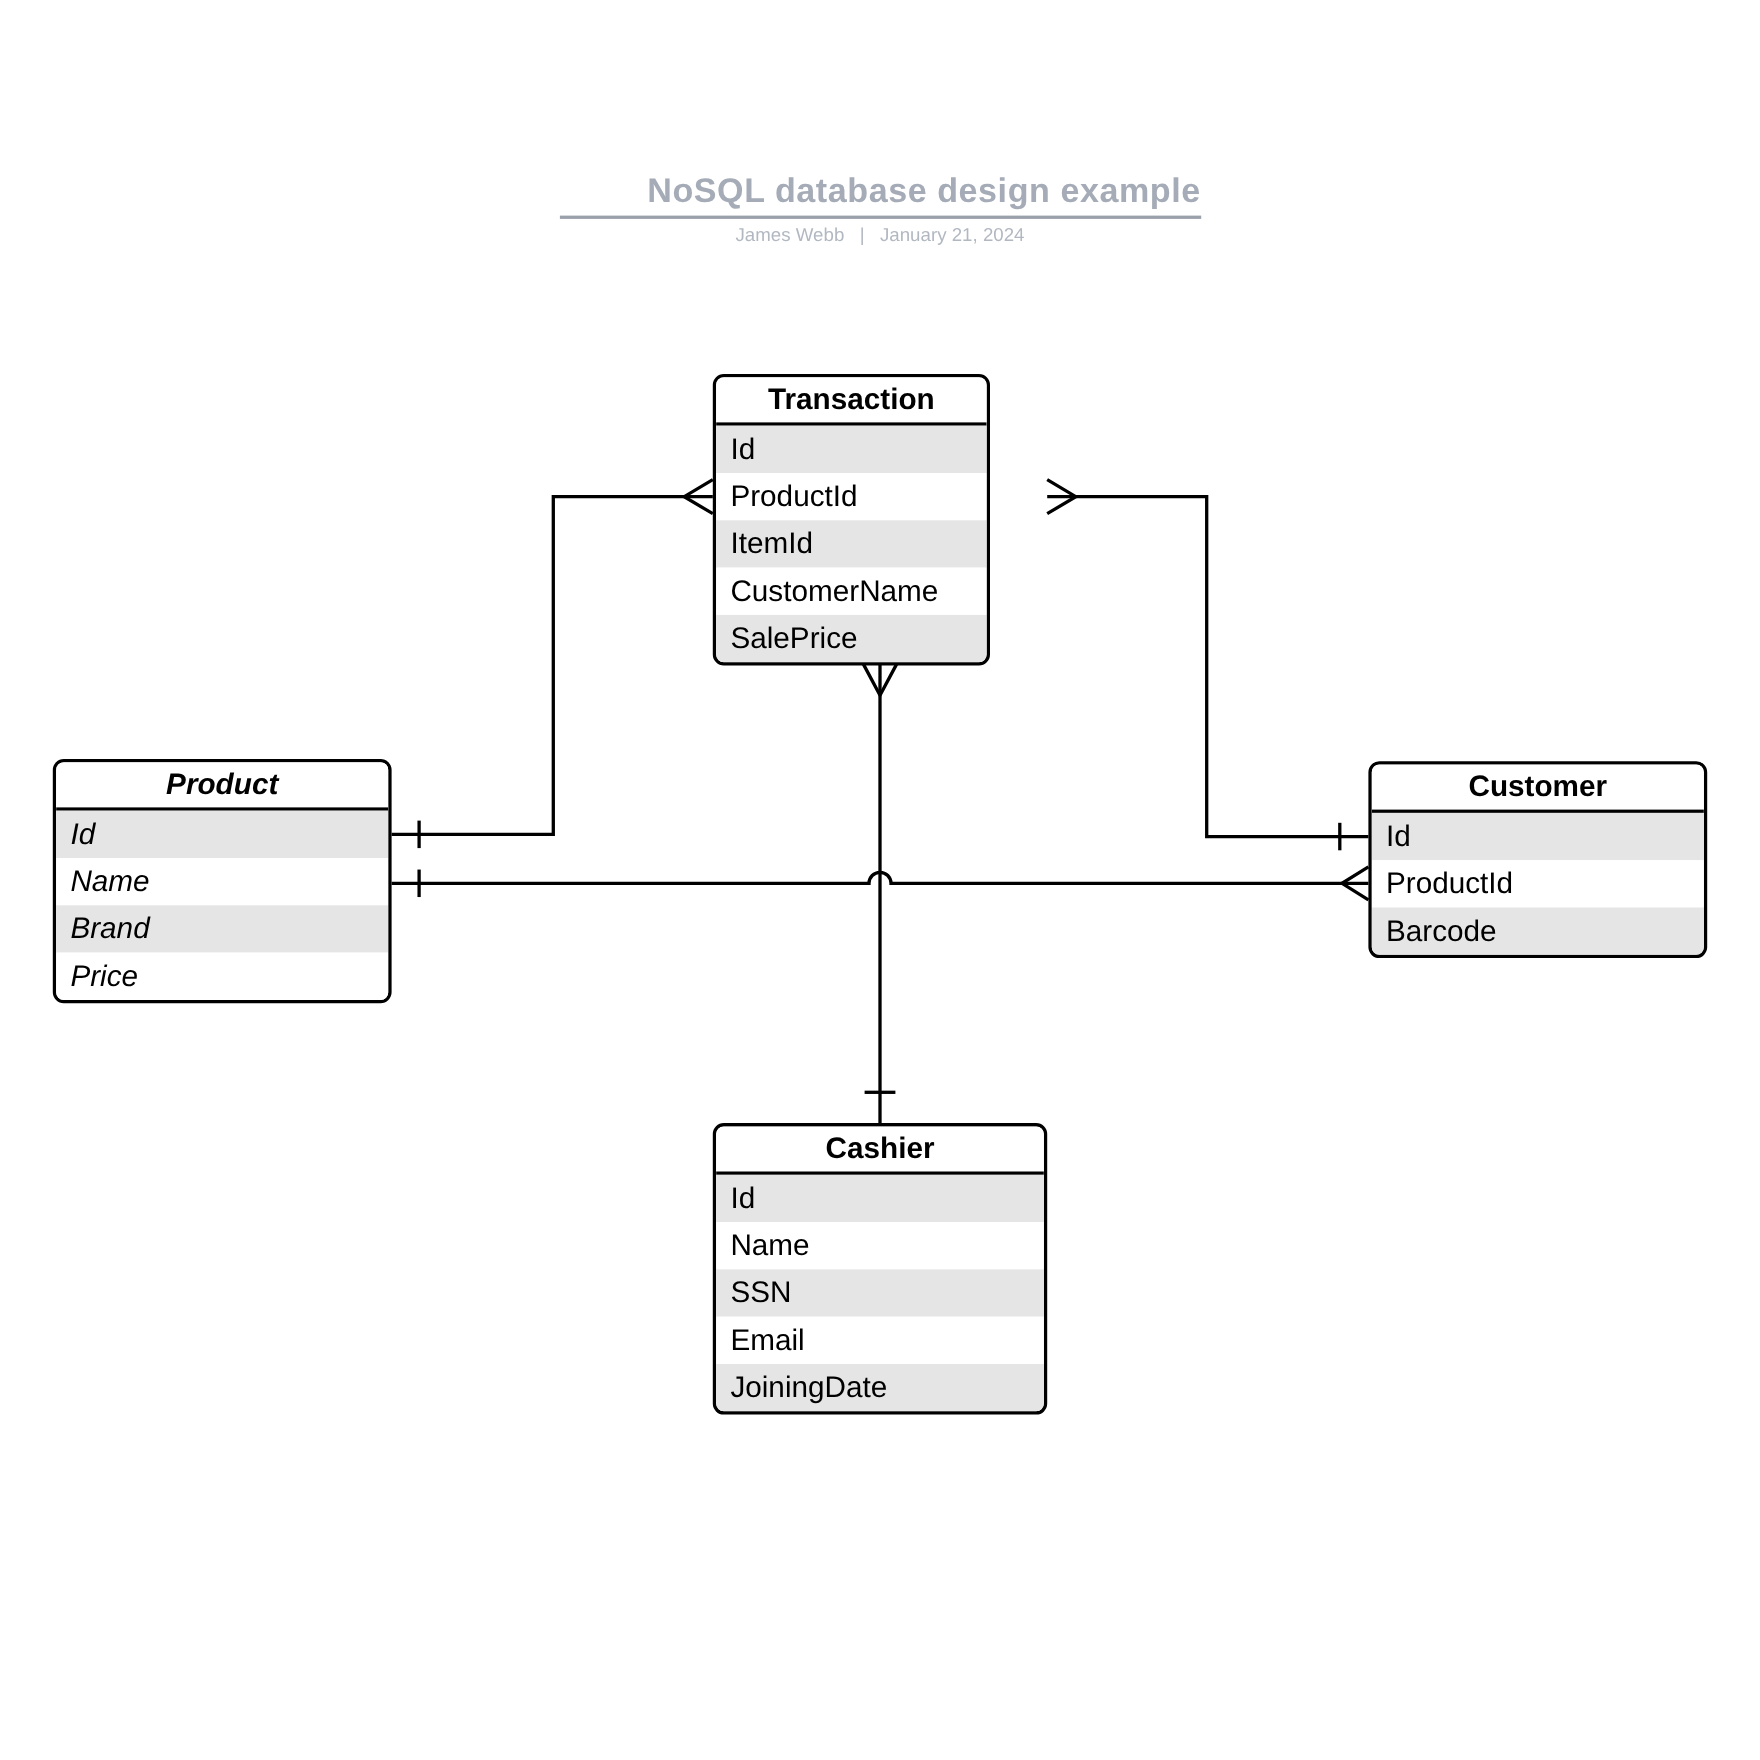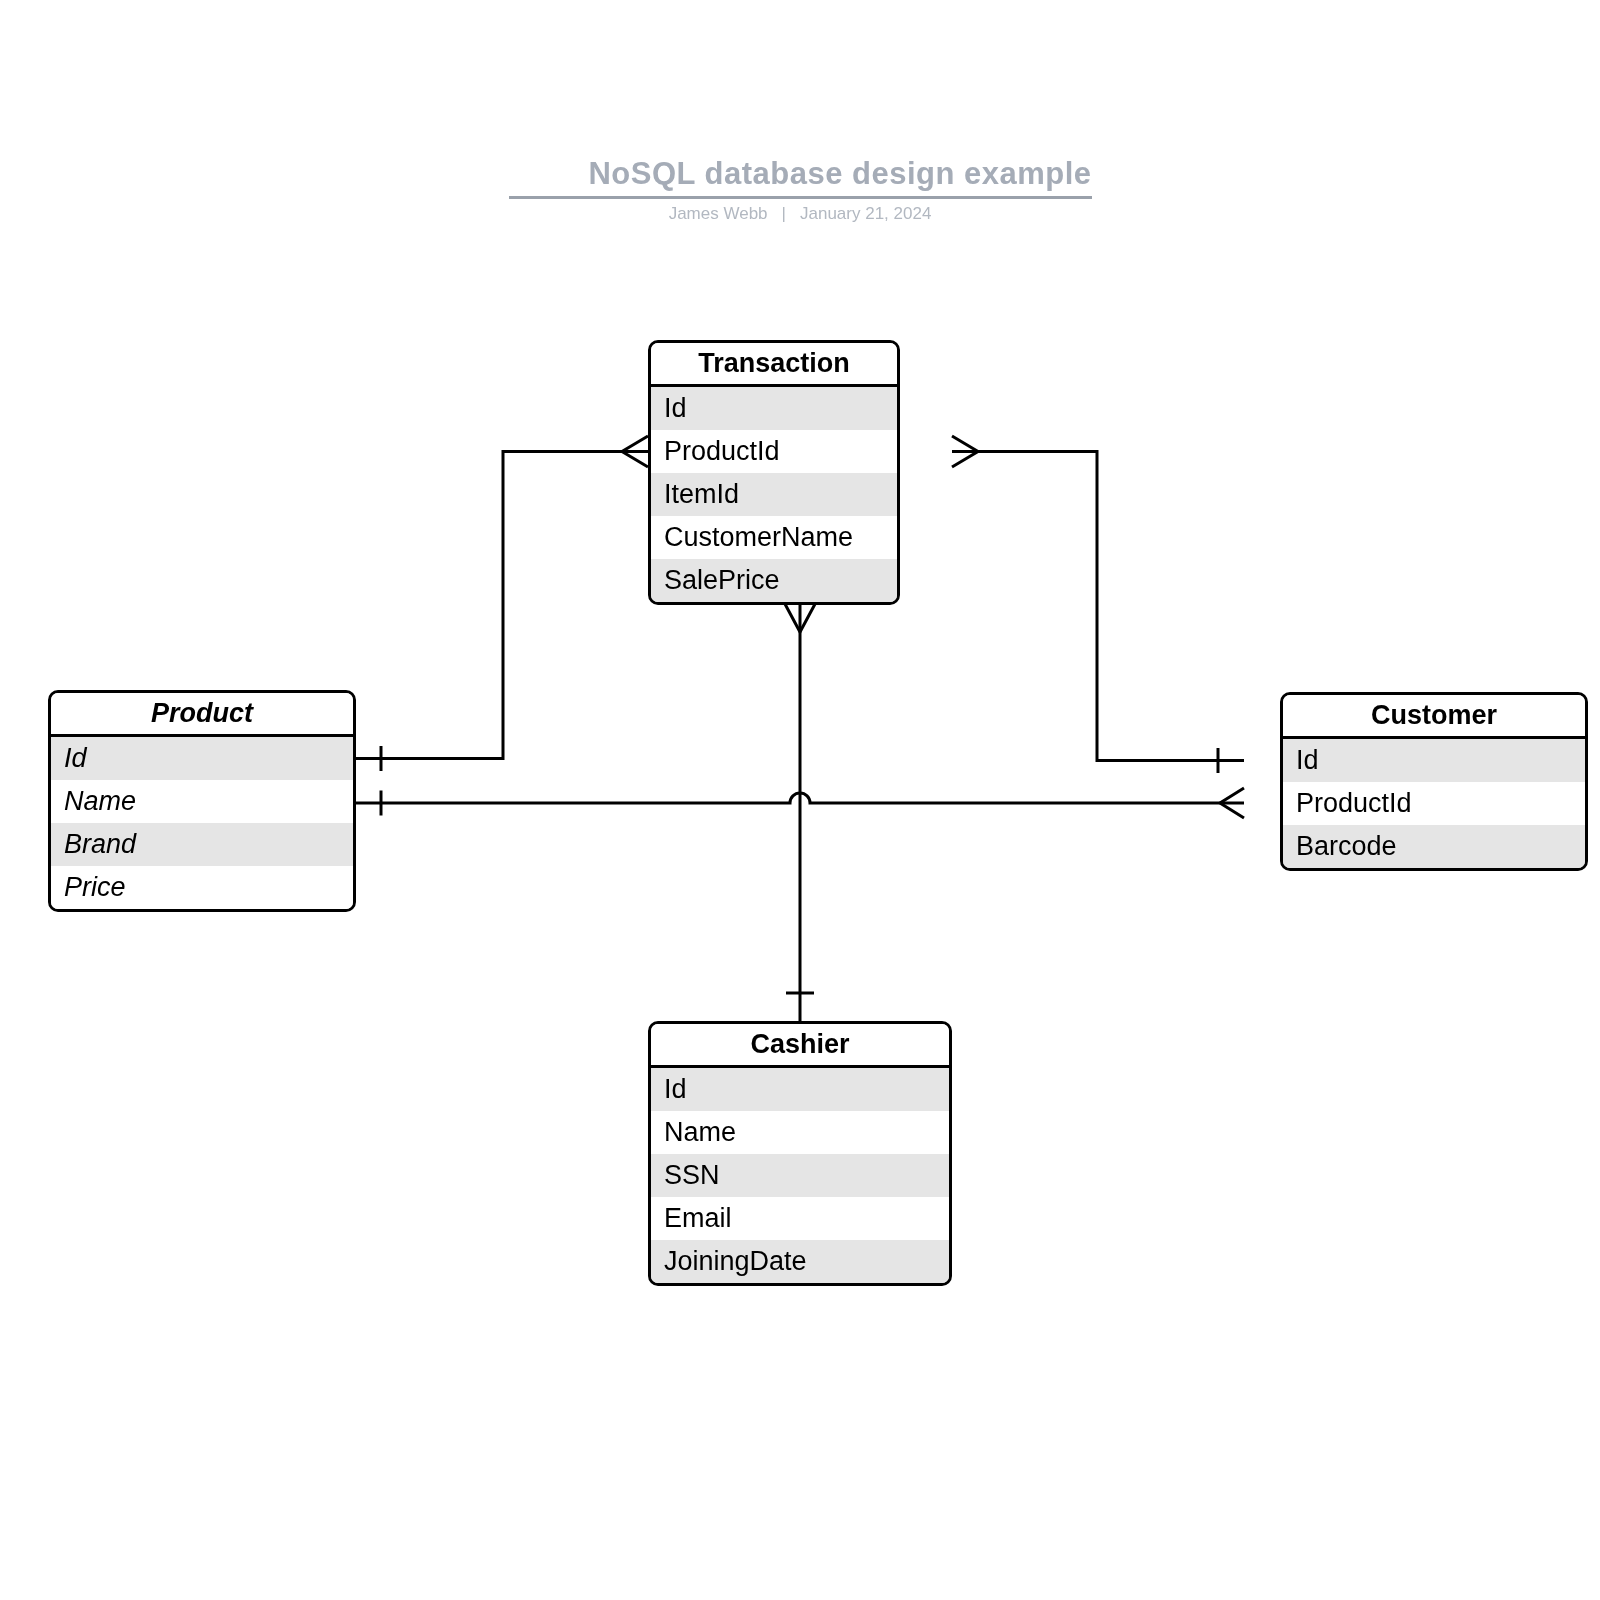--- a/index.html
+++ b/index.html
@@ -103,7 +103,7 @@
     <div class="entity-row">Price</div>
   </div>
 
-  <div class="entity" style="left:1244px;top:692px;width:308px;margin-left:36px;">
+  <div class="entity" style="left:1244px;top:692px;width:308px;">
     <div class="entity-header">Customer</div>
     <div class="entity-row">Id</div>
     <div class="entity-row">ProductId</div>

